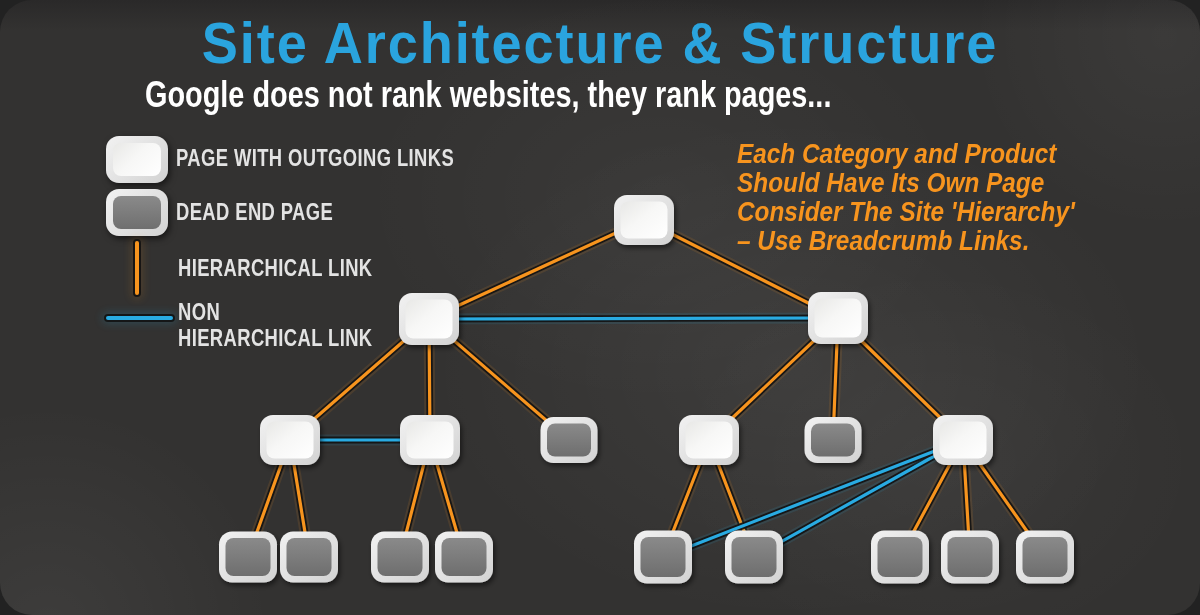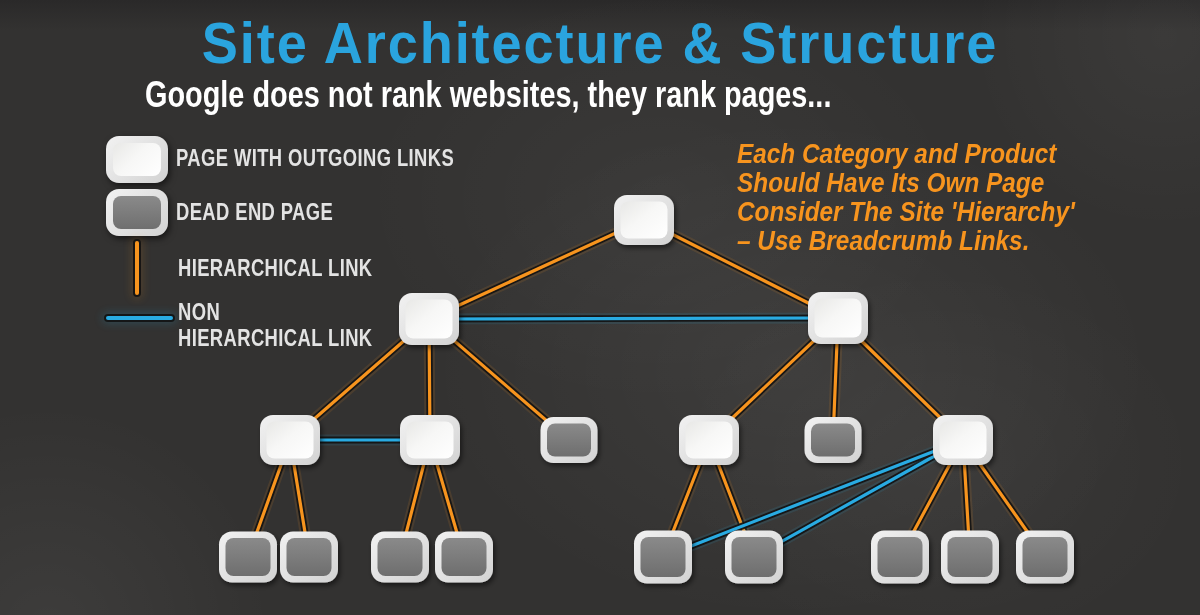--- a/index.html
+++ b/index.html
@@ -14,6 +14,7 @@
       radial-gradient(circle 300px at 4% 102%, rgba(255,255,255,0.05), rgba(255,255,255,0) 75%),
       radial-gradient(circle 260px at 97% 6%, rgba(255,255,255,0.04), rgba(255,255,255,0) 75%),
       linear-gradient(180deg, #2a2929 0%, #333231 5%, #333231 100%);
+    border-radius: 32px;
   }
   .title{
     position:absolute;left:0;right:0;top:10px;margin:0;

